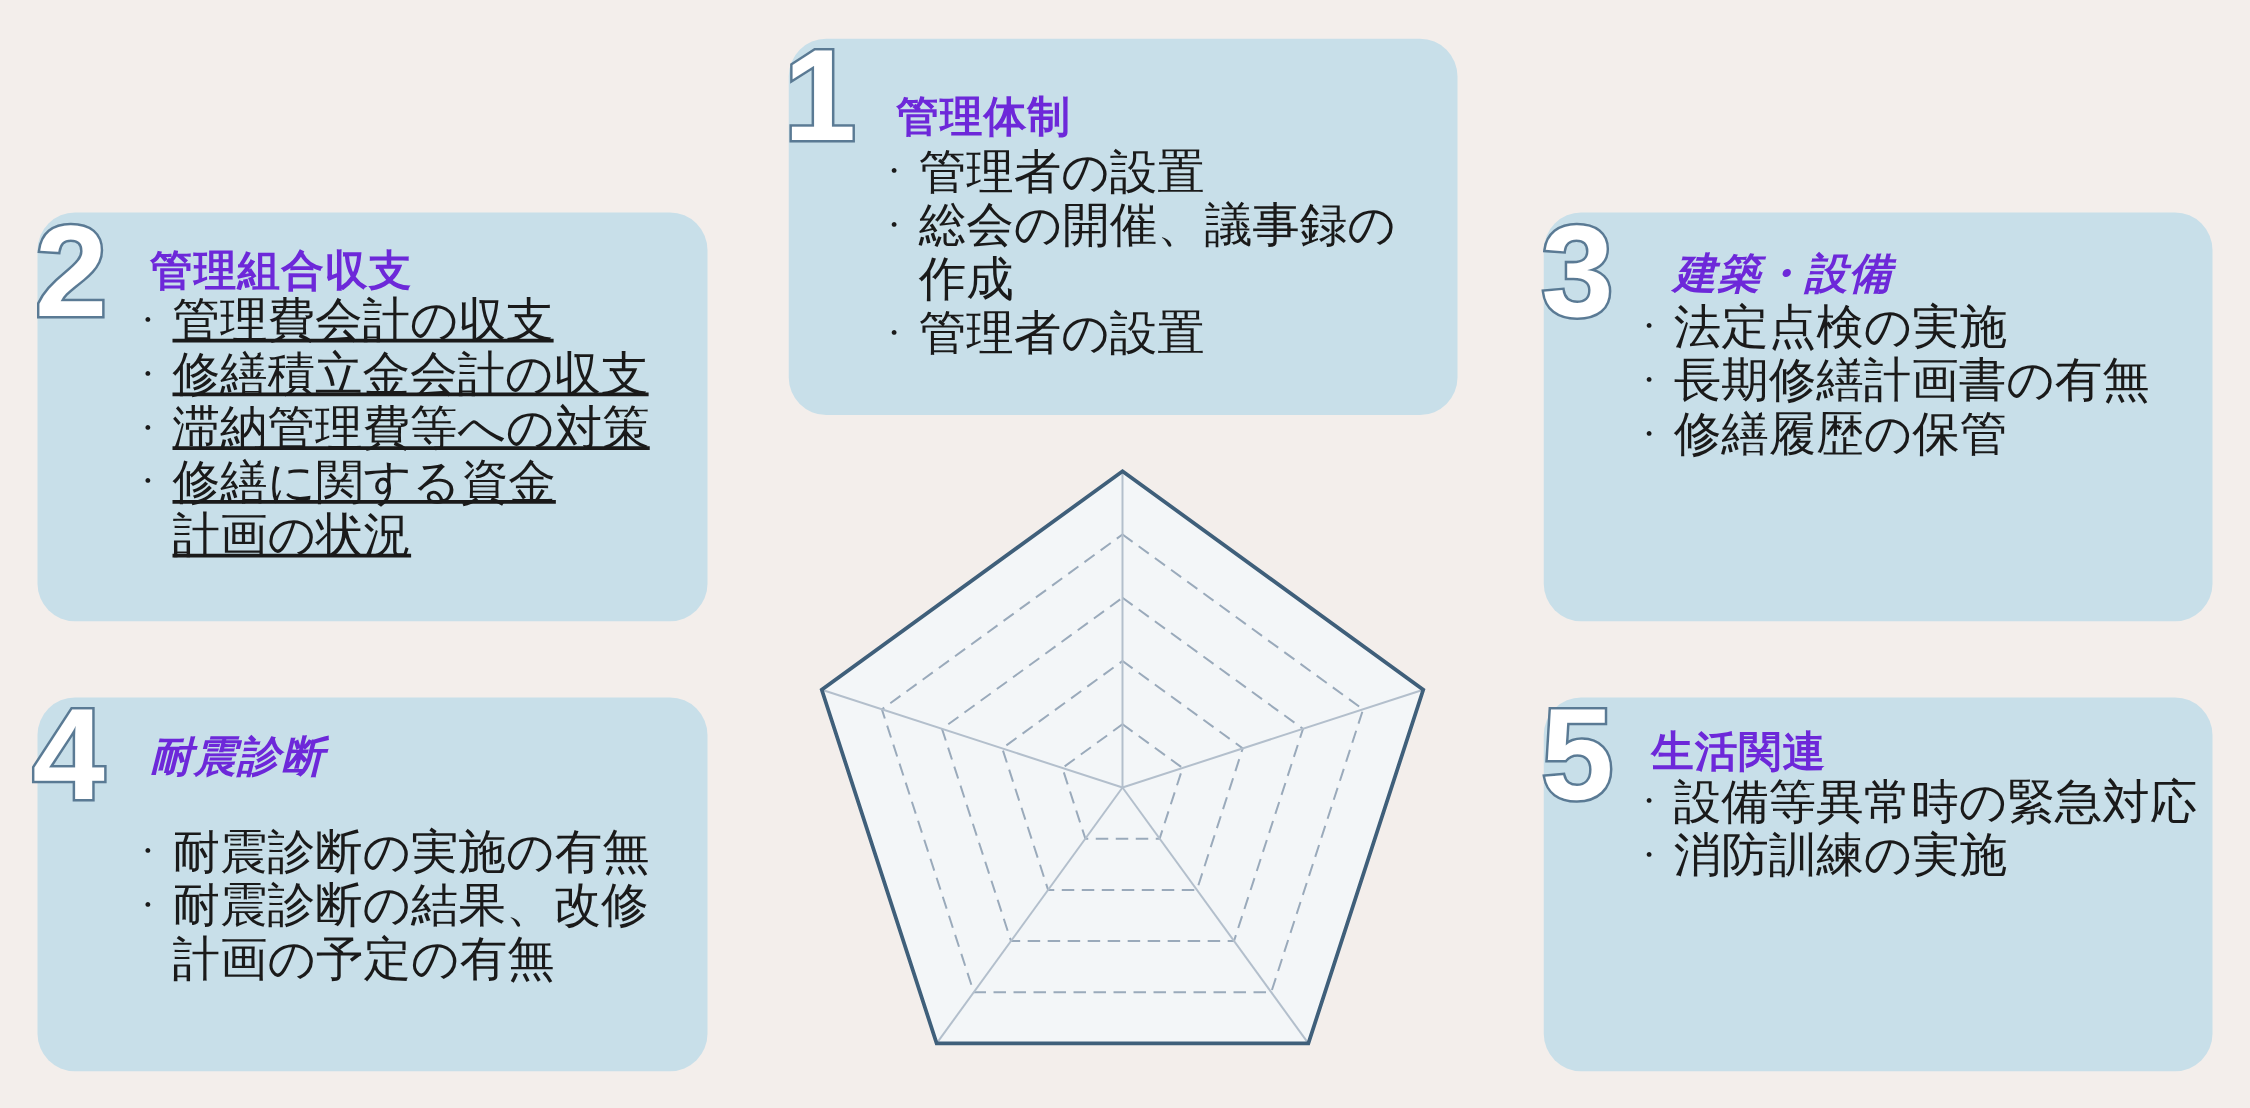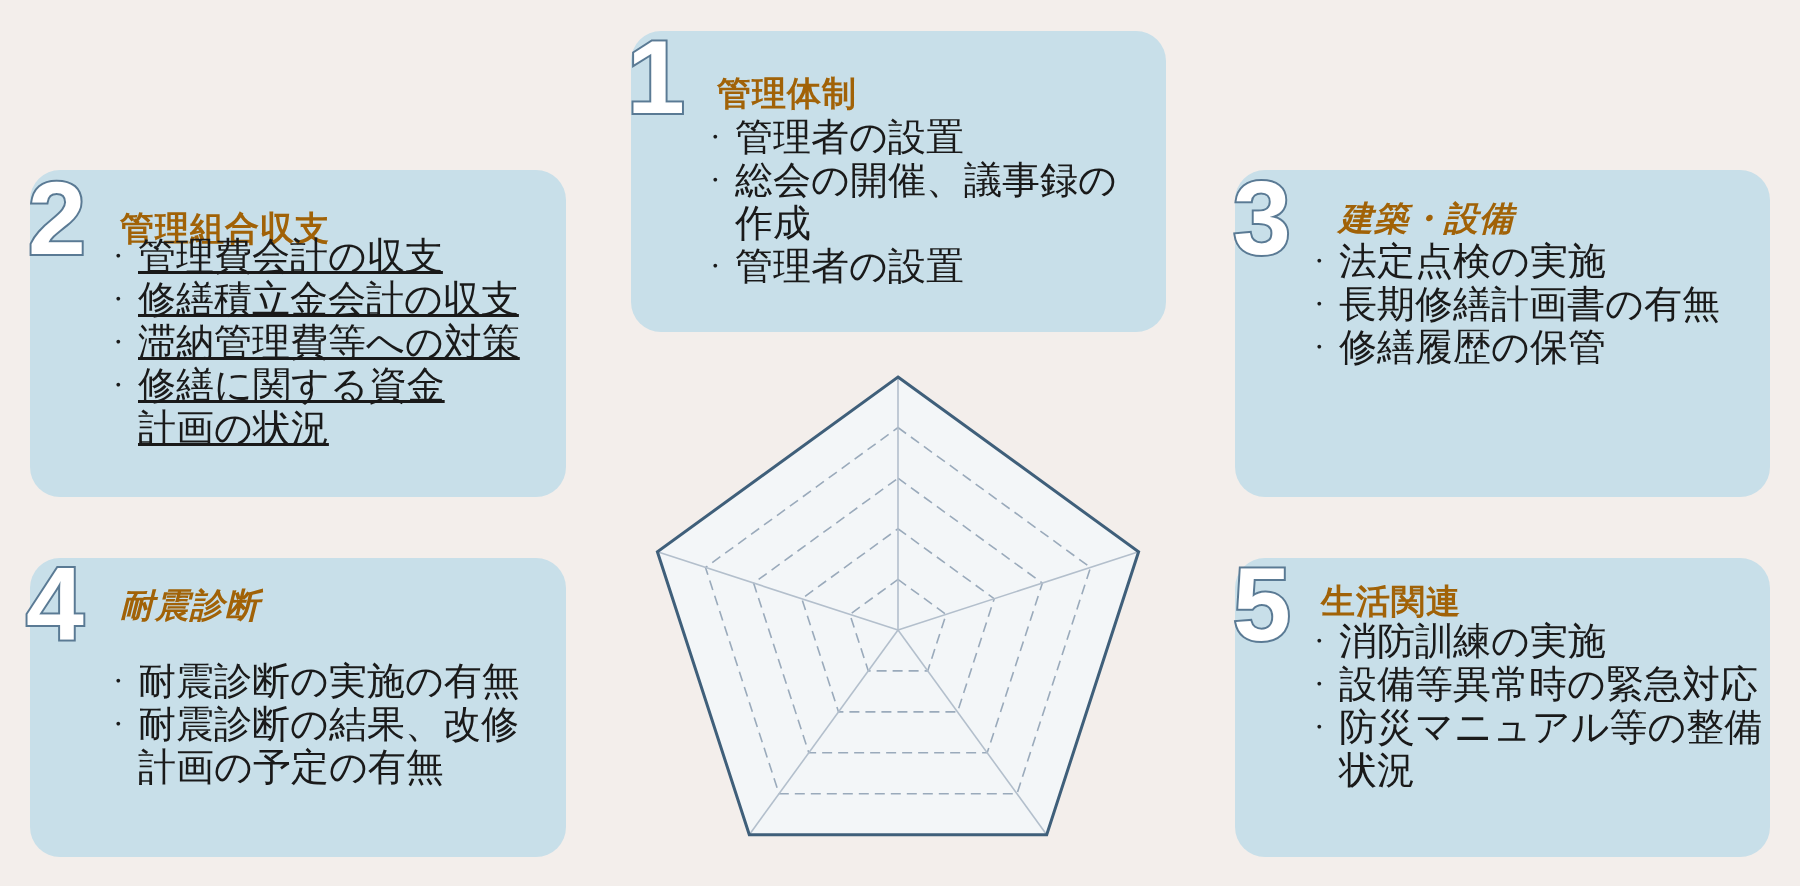--- a/index.html
+++ b/index.html
@@ -35,7 +35,7 @@
       position: absolute;
       font-weight: bold;
       font-size: 34px;
-      color: #a16207;
+      color: #6d28d9;
       letter-spacing: 1px;
       white-space: nowrap;
     }

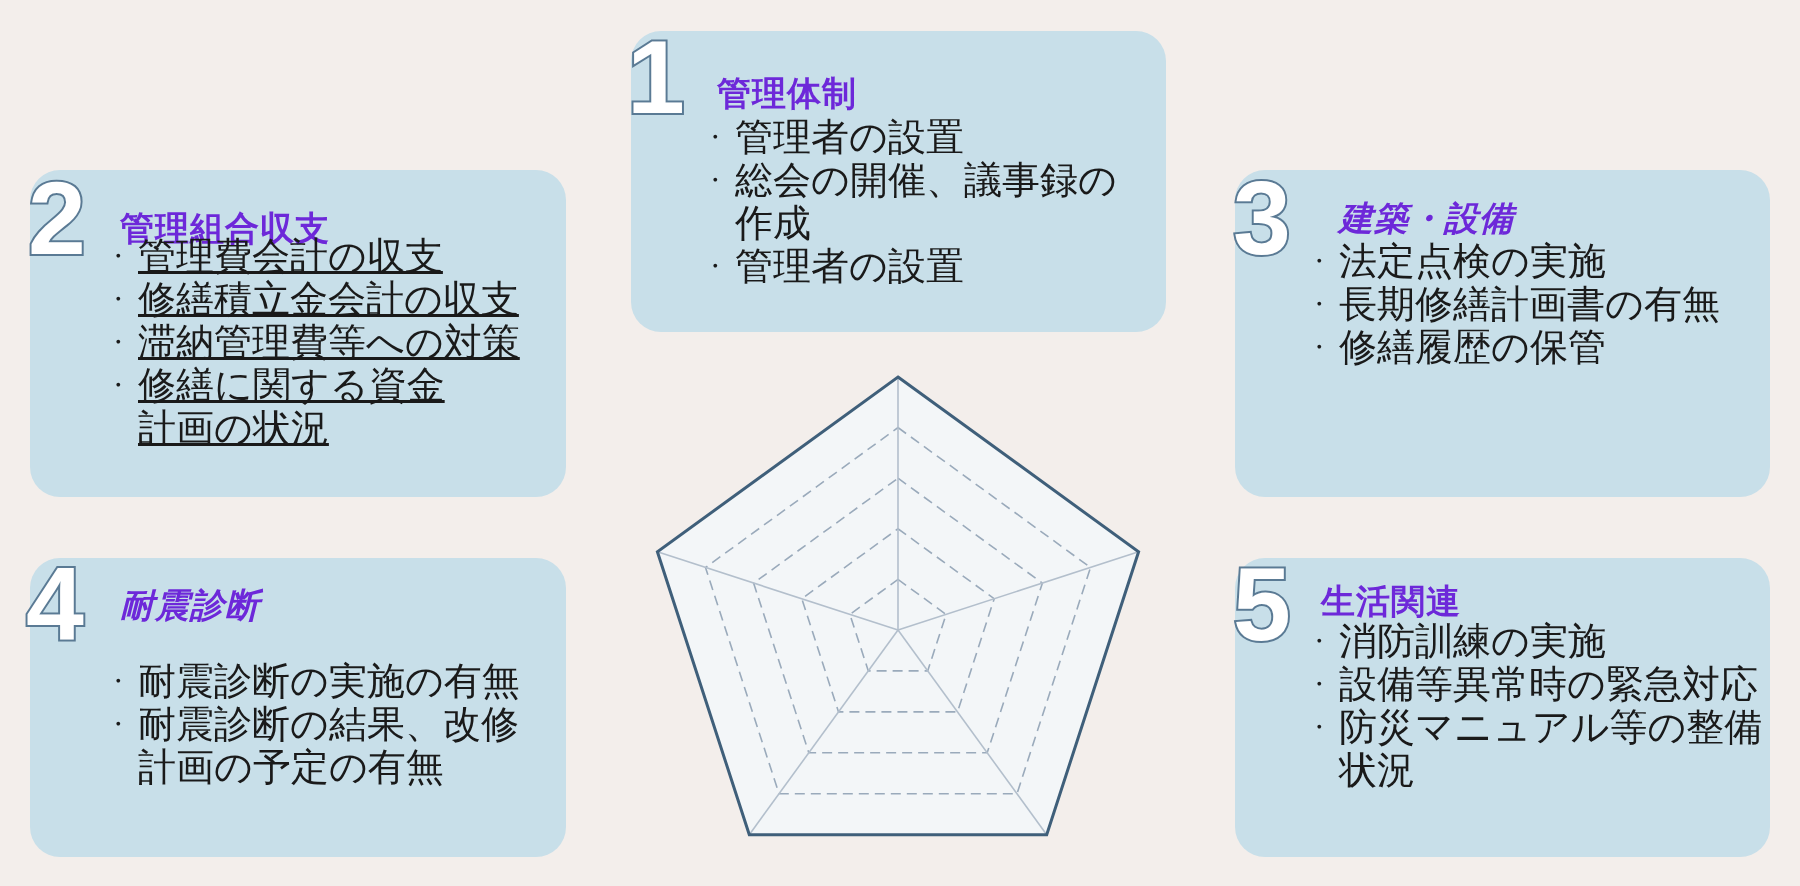--- a/index.html
+++ b/index.html
@@ -72,7 +72,7 @@
     #card-1 ul { left: 82px; top: 85px; }
 
     #card-2 .num { left: -2px; top: -4px; }
-    #card-2 .title { left: 90px; top: 36px; }
+    #card-2 .title { left: 90px; top: 24px; }
     #card-2 ul { left: 86px; top: 65px; text-decoration: underline; }
 
     #card-3 .num { left: -2px; top: -4px; }

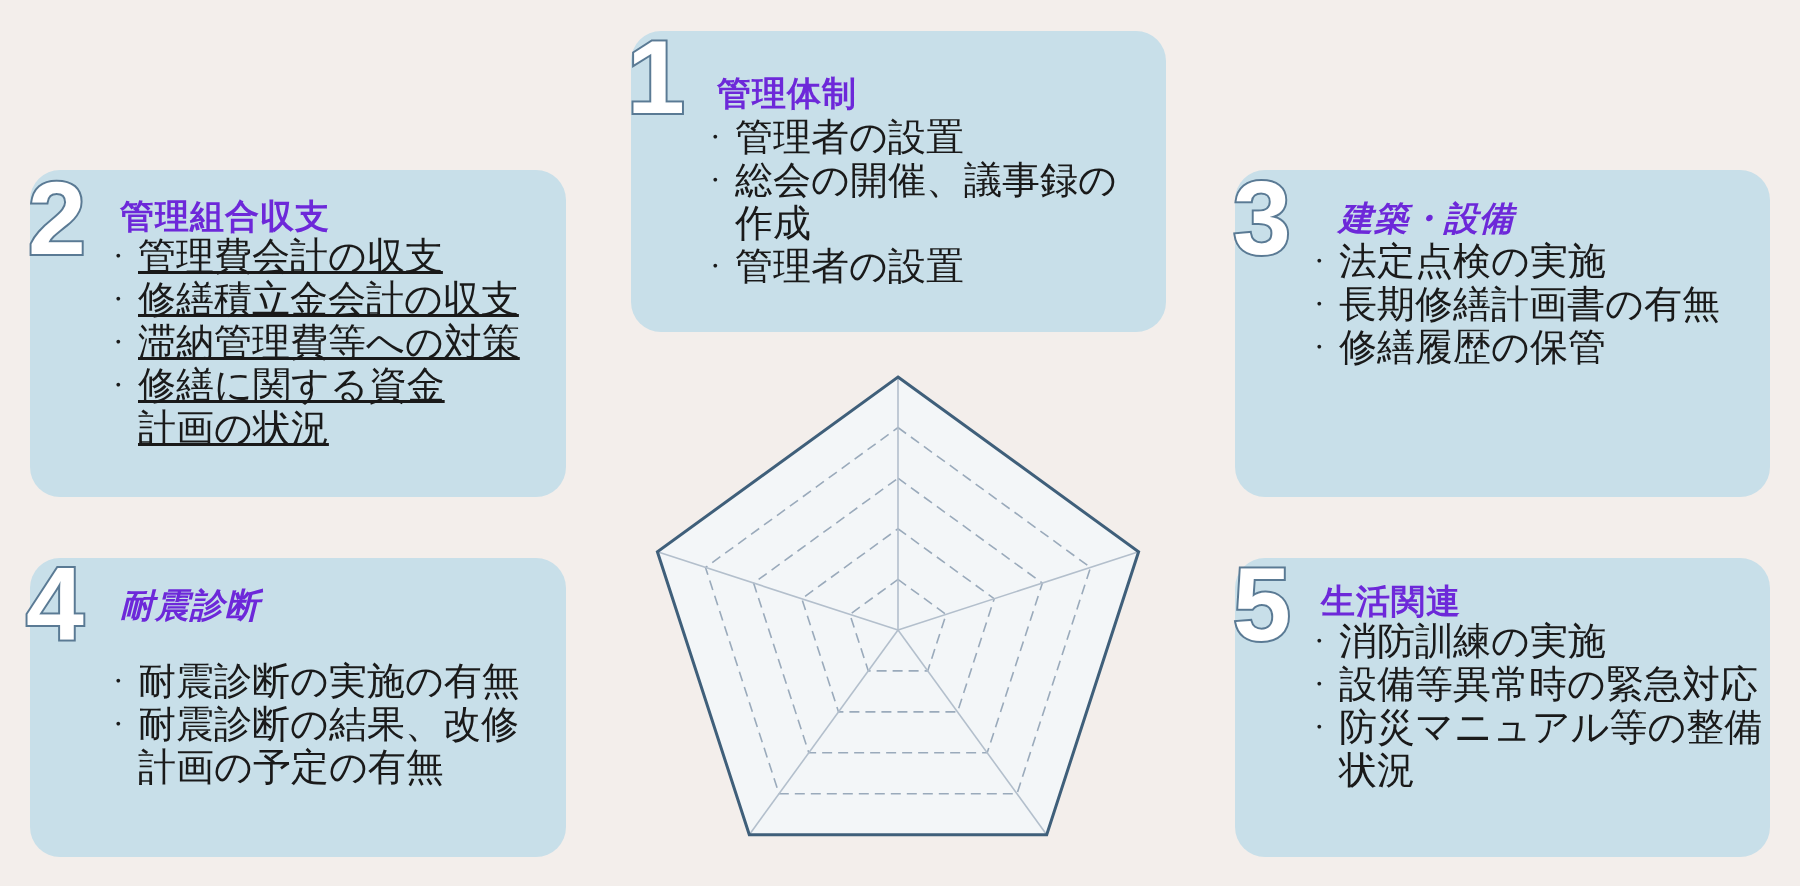--- a/index.html
+++ b/index.html
@@ -145,8 +145,8 @@
   <div class="num">5</div>
   <div class="title">生活関連</div>
   <ul>
+    <li>設備等異常時の緊急対応</li>
     <li>消防訓練の実施</li>
-    <li>設備等異常時の緊急対応</li>
     <li>防災マニュアル等の整備
 状況</li>
   </ul>

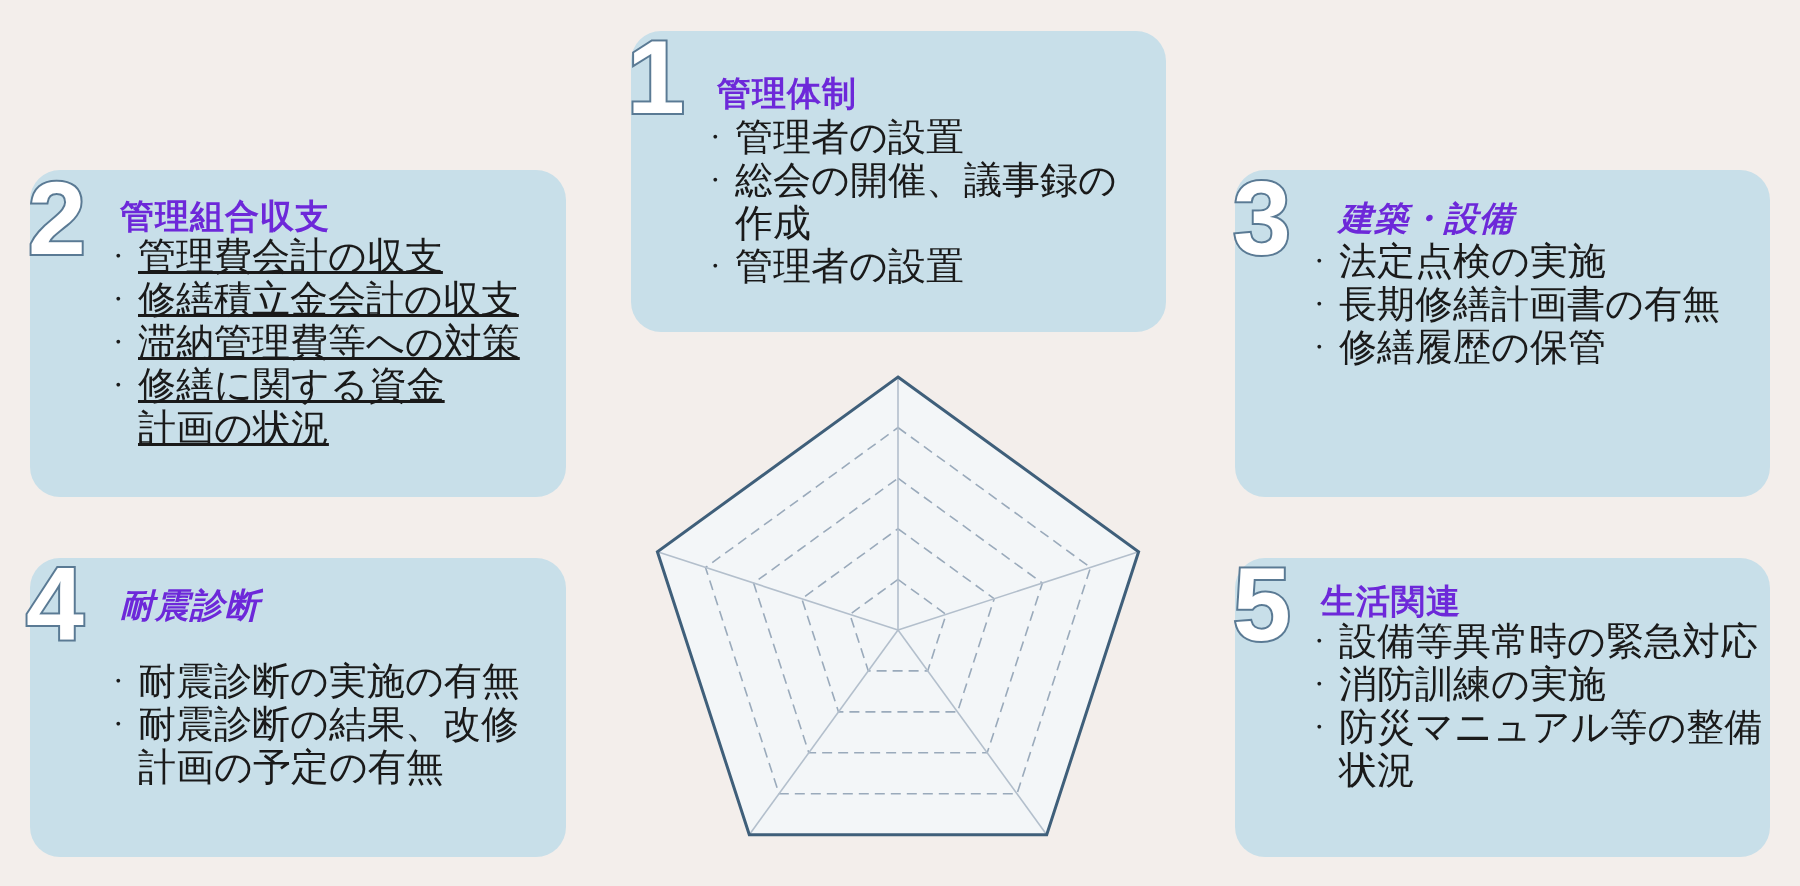--- a/index.html
+++ b/index.html
@@ -147,8 +147,6 @@
   <ul>
     <li>設備等異常時の緊急対応</li>
     <li>消防訓練の実施</li>
-    <li>防災マニュアル等の整備
-状況</li>
   </ul>
 </div>
 

